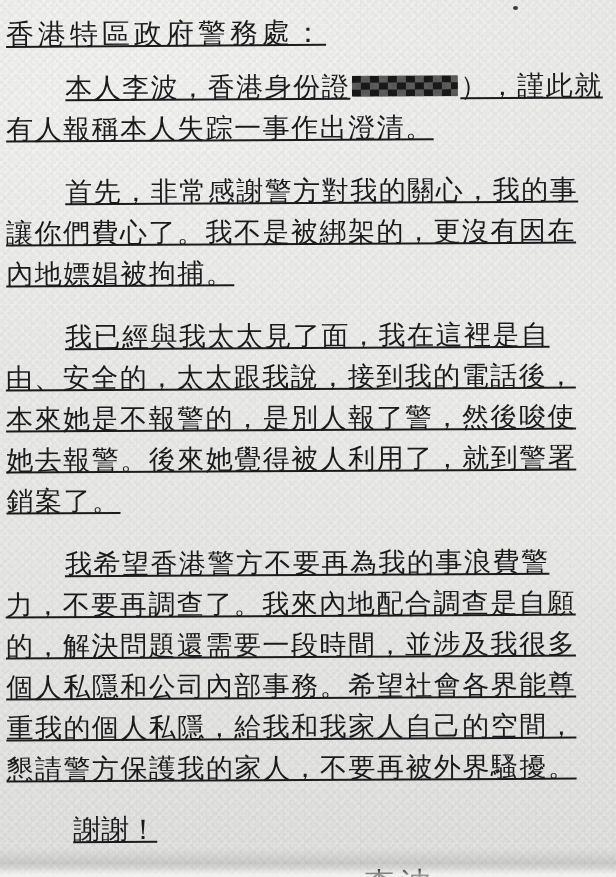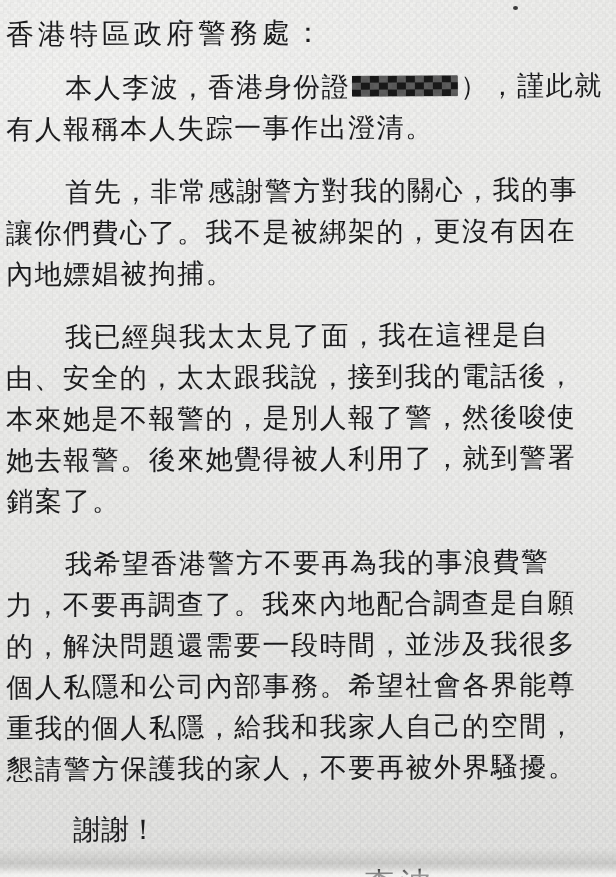--- a/index.html
+++ b/index.html
@@ -18,6 +18,7 @@
       radial-gradient(140% 60% at 20% 10%, rgba(255,255,255,0.35), rgba(255,255,255,0) 60%),
       radial-gradient(120% 50% at 85% 45%, rgba(255,255,255,0.18), rgba(255,255,255,0) 55%),
       linear-gradient(180deg, #ececea 0%, #e9e9e7 55%, #e4e4e2 85%, #e0e0de 96%, #eaeae8 100%);
+    text-decoration: underline;
   }
   
   .page::before {

